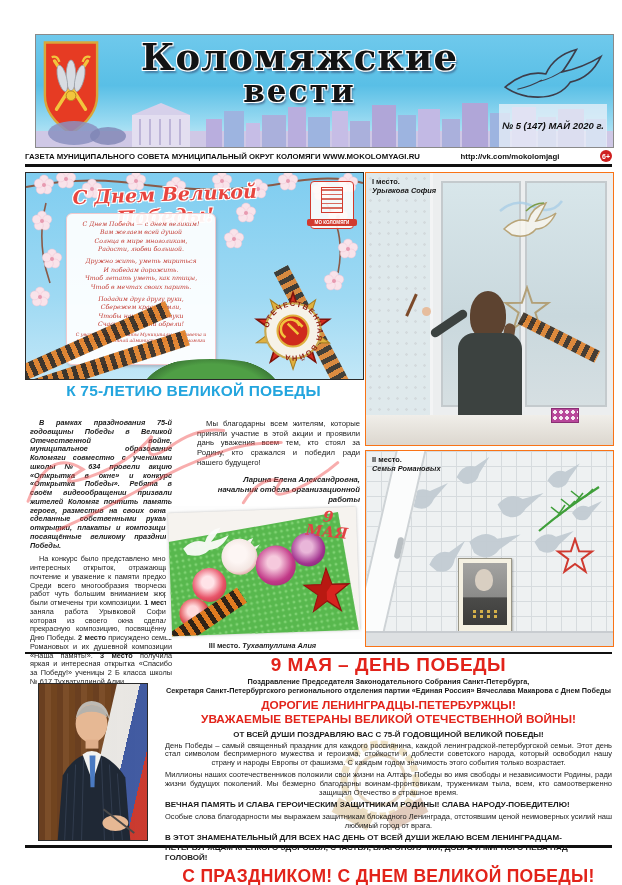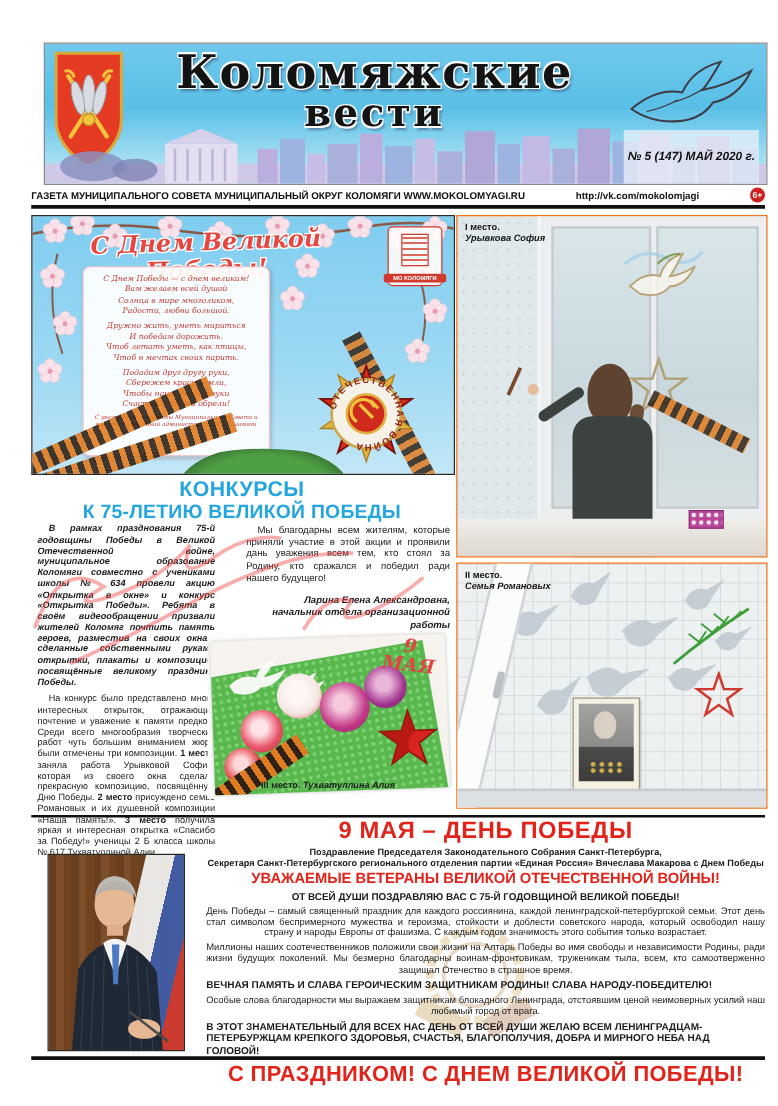--- a/index.html
+++ b/index.html
@@ -266,7 +266,6 @@
   </div>
 
   <div class="abs c-headline">
-    <div class="h1">КОНКУРСЫ</div>
     <div class="h2">К 75-ЛЕТИЮ ВЕЛИКОЙ ПОБЕДЫ</div>
   </div>
 

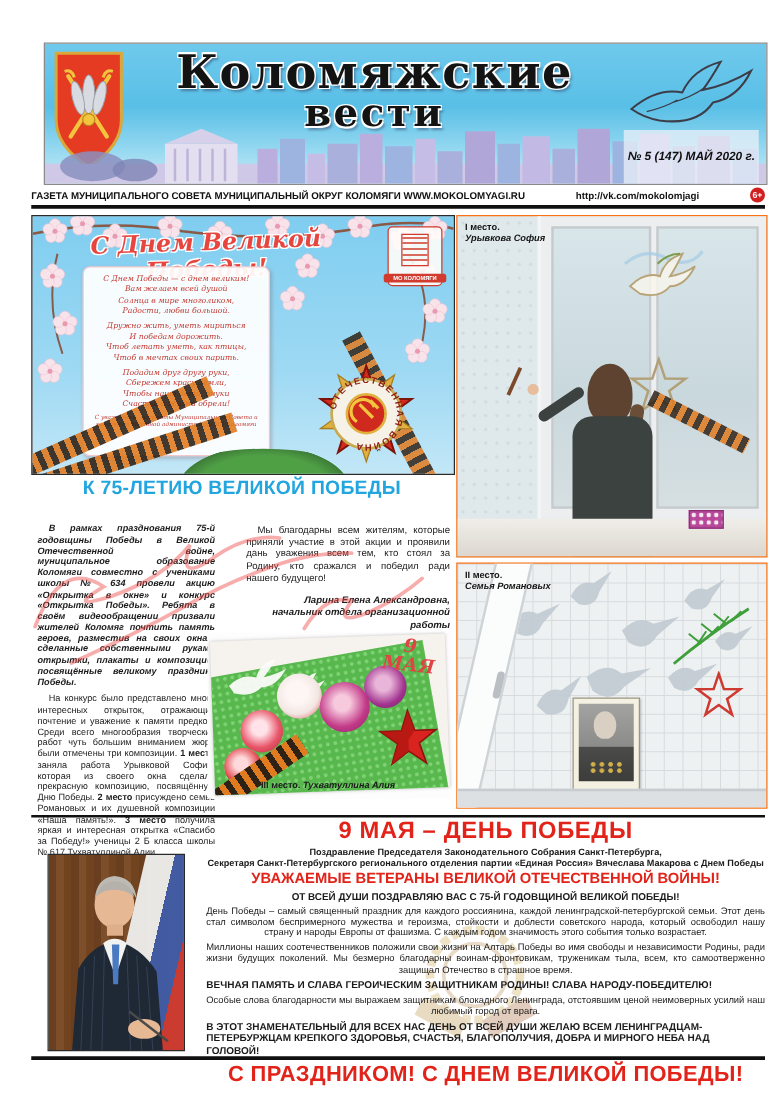--- a/index.html
+++ b/index.html
@@ -60,7 +60,7 @@
   .photo{border:1px solid #f97316;overflow:hidden;}
   .ph-cap{position:absolute;left:6px;top:4px;font-size:7.4px;line-height:1.25;color:#151515;font-weight:700;z-index:9;}
   .ph-cap .nm{font-style:italic;}
-  .cap3{left:163px;top:623px;width:199px;text-align:center;font-size:7.3px;font-weight:700;}
+  .cap3{left:163px;top:641px;width:199px;text-align:center;font-size:7.3px;font-weight:700;}
   .cap3 .nm{font-style:italic;}
 
   

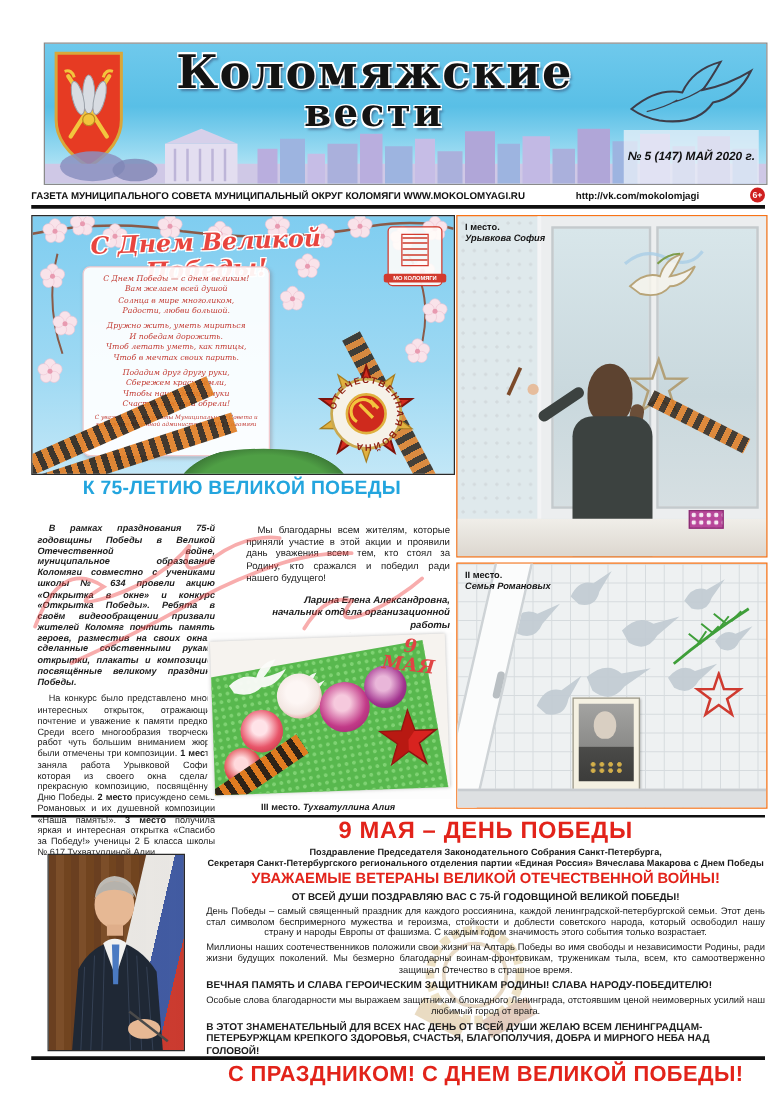--- a/index.html
+++ b/index.html
@@ -415,6 +415,7 @@
     <div class="v-h">9 МАЯ – ДЕНЬ ПОБЕДЫ</div>
     <div class="v-sub">Поздравление Председателя Законодательного Собрания Санкт-Петербурга,</div>
     <div class="v-sub" style="margin-top:0;">Секретаря Санкт-Петербургского регионального отделения партии «Единая Россия» Вячеслава Макарова с Днем Победы</div>
+    <div class="v-sal">ДОРОГИЕ ЛЕНИНГРАДЦЫ-ПЕТЕРБУРЖЦЫ!</div>
     <div class="v-sal" style="margin-top:0;">УВАЖАЕМЫЕ ВЕТЕРАНЫ ВЕЛИКОЙ ОТЕЧЕСТВЕННОЙ ВОЙНЫ!</div>
     <div class="v-greet">ОТ ВСЕЙ ДУШИ ПОЗДРАВЛЯЮ ВАС С 75-Й ГОДОВЩИНОЙ ВЕЛИКОЙ ПОБЕДЫ!</div>
     <div class="v-p">День Победы – самый священный праздник для каждого россиянина, каждой ленинградской-петербургской семьи. Этот день стал символом беспримерного мужества и героизма, стойкости и доблести советского народа, который освободил нашу страну и народы Европы от фашизма. С каждым годом значимость этого события только возрастает.</div>

